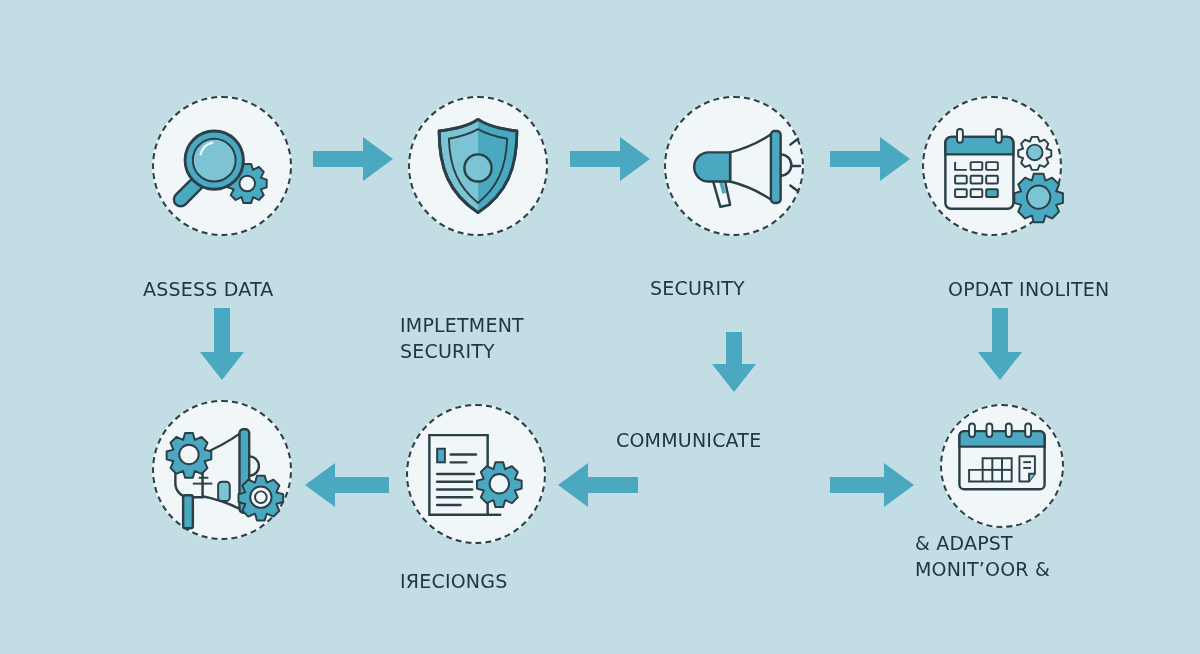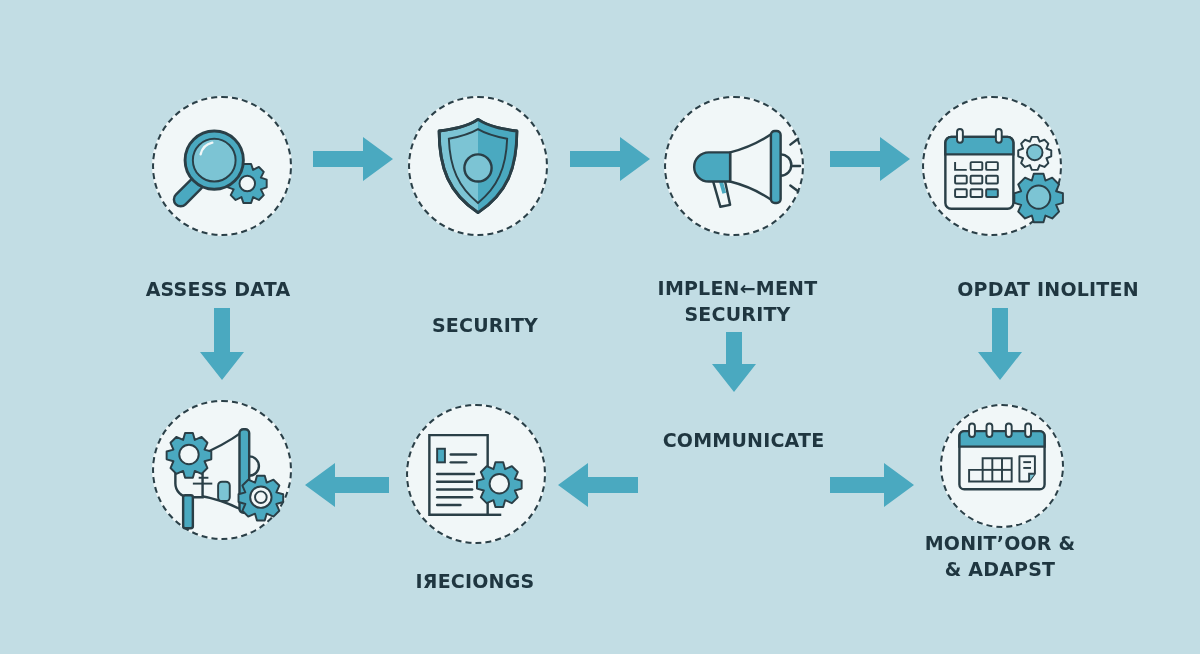--- a/index.html
+++ b/index.html
@@ -15,8 +15,8 @@
   }
   .node svg { position: absolute; left: 0; top: 0; width: 100%; height: 100%; }
   .label {
-    position: absolute; color: #1f3640; font-weight: bold; font-size: 19px;
-    text-align: center; line-height: 26px; letter-spacing: 0.2px; white-space: nowrap;
+    position: absolute; color: #1f3640; font-weight: normal; font-size: 19px;
+    text-align: left; line-height: 26px; letter-spacing: 0.2px; white-space: nowrap;
   }
   .arrow { position: absolute; }
   .arrow svg { display: block; }

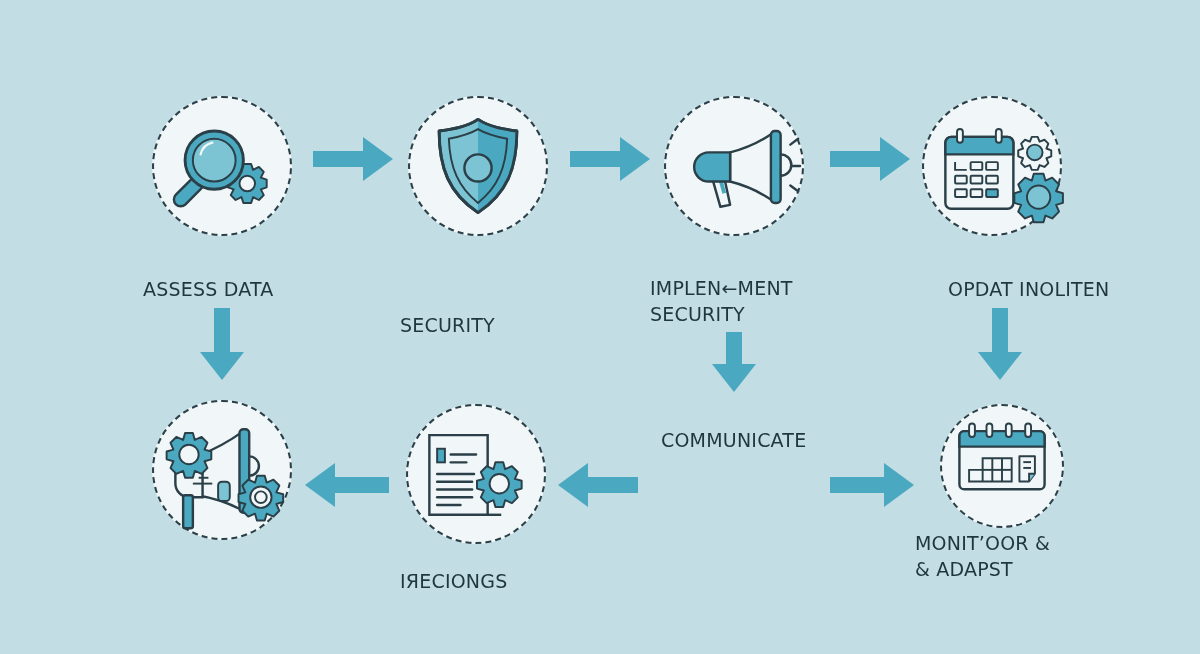--- a/index.html
+++ b/index.html
@@ -163,7 +163,6 @@
   <div>SECURITY</div>
 </div>
 <div class="label" style="left:650px;top:275px;width:175px;">
-  <div>IMPLEN←MENT</div>
   <div>SECURITY</div>
 </div>
 <div class="label" style="left:948px;top:276px;width:200px;">

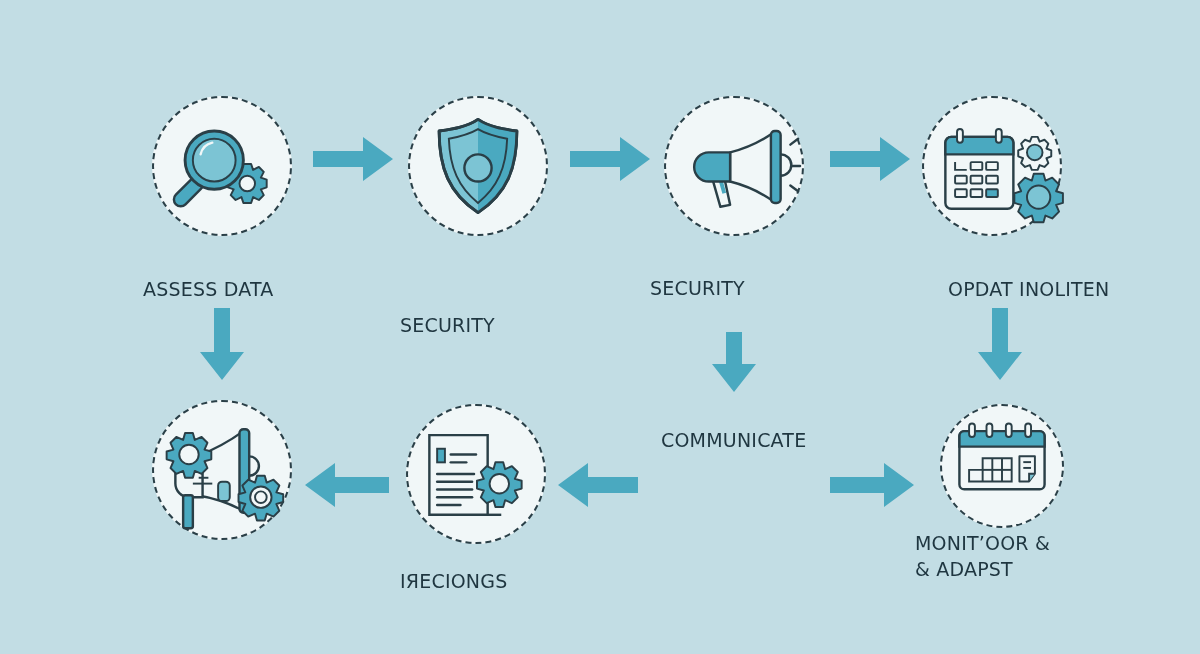--- a/index.html
+++ b/index.html
@@ -160,6 +160,7 @@
   <div>ASSESS DATA</div>
 </div>
 <div class="label" style="left:400px;top:312px;width:170px;">
+  <div>IMPLETMENT</div>
   <div>SECURITY</div>
 </div>
 <div class="label" style="left:650px;top:275px;width:175px;">

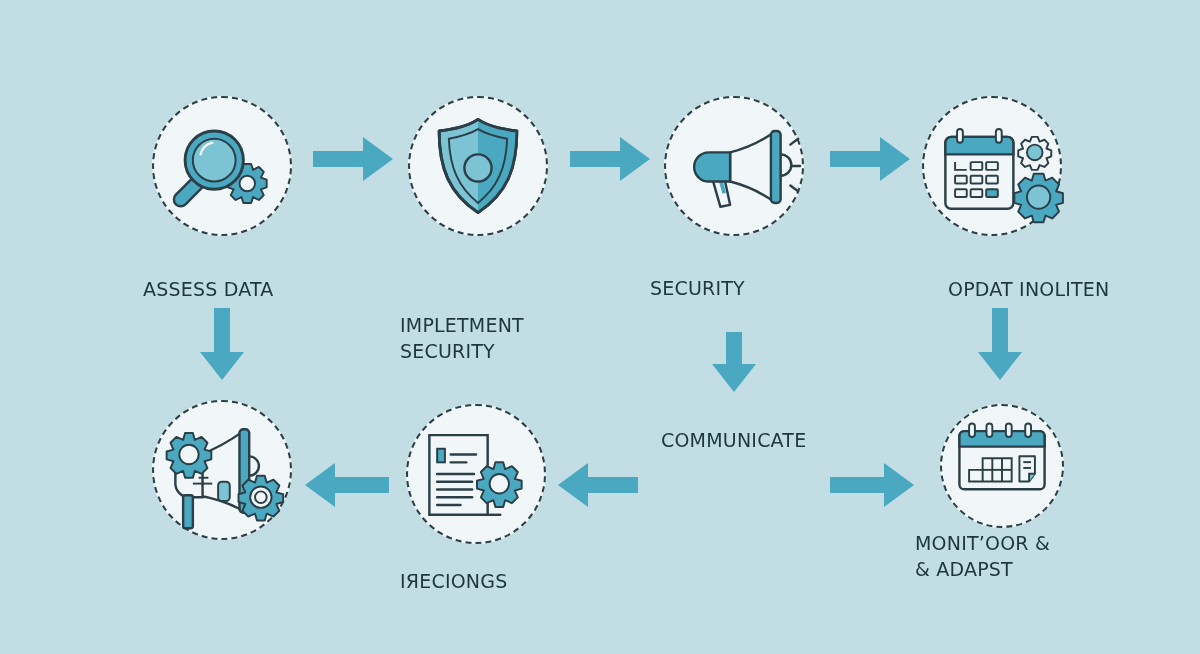--- a/index.html
+++ b/index.html
@@ -169,7 +169,7 @@
 <div class="label" style="left:948px;top:276px;width:200px;">
   <div>OPDAT INOLITEN</div>
 </div>
-<div class="label" style="left:661px;top:427px;width:165px;">
+<div class="label" style="left:616px;top:427px;width:165px;">
   <div>COMMUNICATE</div>
 </div>
 <div class="label" style="left:915px;top:530px;width:170px;">

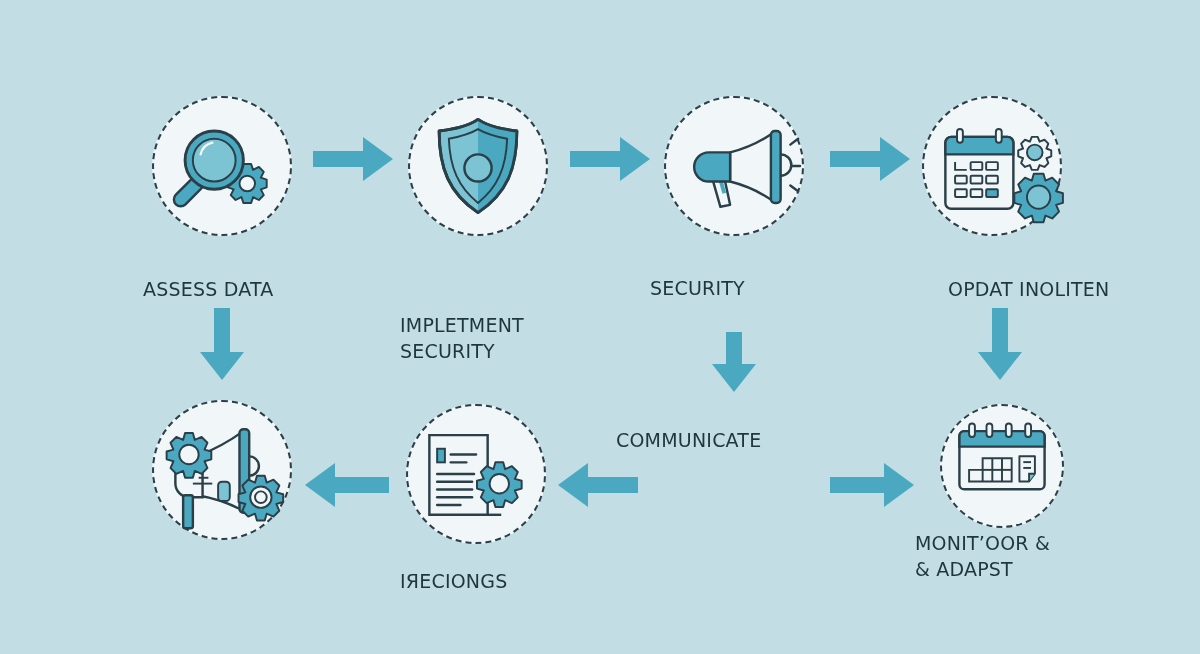--- a/index.html
+++ b/index.html
@@ -173,8 +173,8 @@
   <div>COMMUNICATE</div>
 </div>
 <div class="label" style="left:915px;top:530px;width:170px;">
+  <div>&amp; ADAPST</div>
   <div>MONIT’OOR &amp;</div>
-  <div>&amp; ADAPST</div>
 </div>
 <div class="label" style="left:400px;top:568px;width:150px;">
   <div>IЯECIONGS</div>

